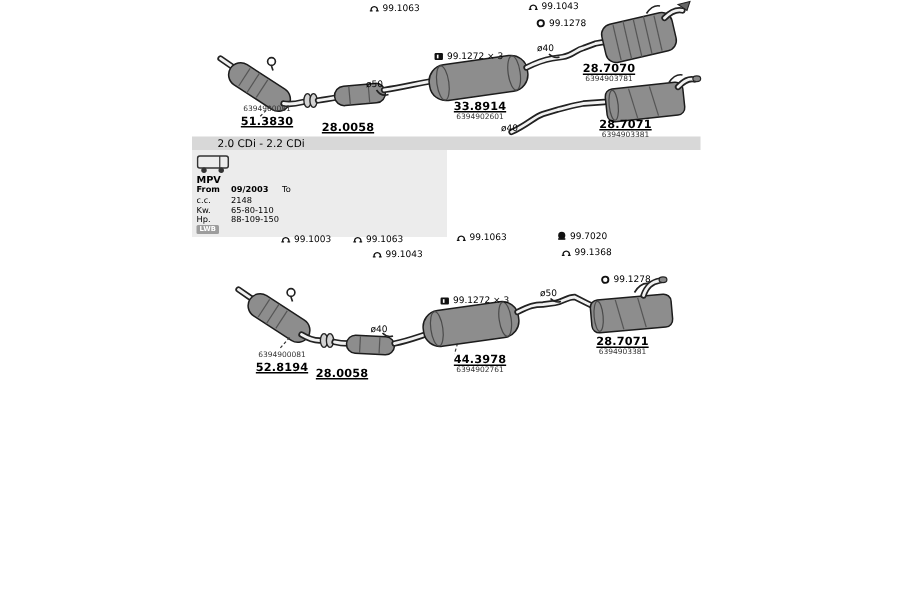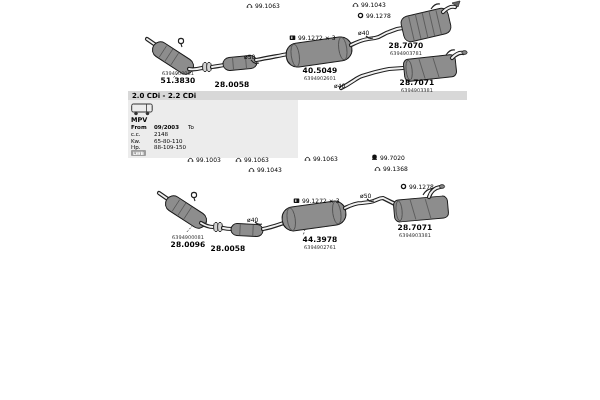--- a/index.html
+++ b/index.html
@@ -34,7 +34,7 @@
          white-space:nowrap;cursor:pointer;}
   .bi svg{width:7px;height:7px;display:block;}
   .part{position:absolute;text-align:center;z-index:3;}
-  .part .code{font-size:7.5px;font-weight:bold;letter-spacing:0.1px;cursor:pointer;}
+  .part .code{font-size:7.5px;font-weight:bold;letter-spacing:0.1px;cursor:pointer;text-decoration:underline;}
   .part .oe{font-size:5px;color:#333;}
   .dim{position:absolute;font-size:6px;z-index:3;white-space:nowrap;}
 </style>

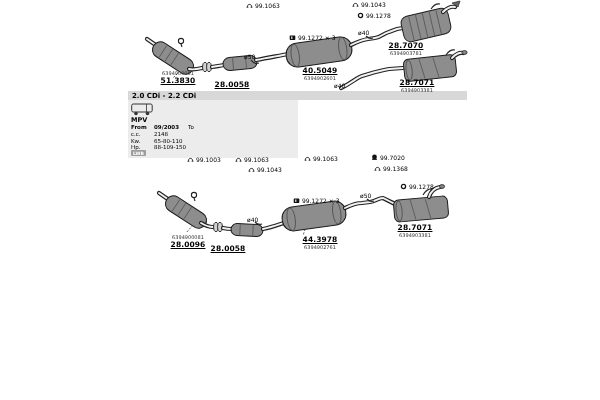--- a/index.html
+++ b/index.html
@@ -313,7 +313,7 @@
     <div class="code">28.0058</div>
   </div>
   <div class="part" style="left:294px;top:66px;width:52px">
-    <div class="code">40.5049</div>
+    <div class="code">33.8914</div>
     <div class="oe">6394902601</div>
   </div>
   <div class="part" style="left:380px;top:41px;width:52px">

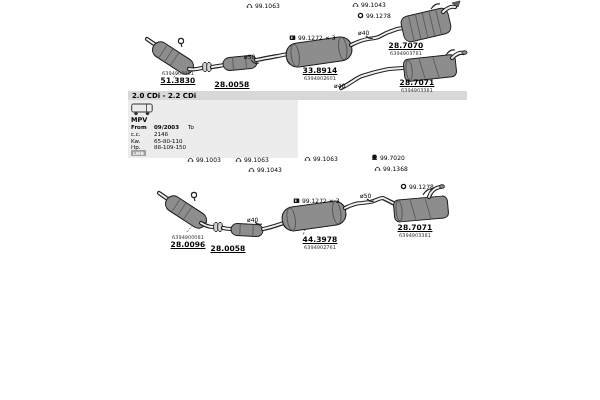--- a/index.html
+++ b/index.html
@@ -18,7 +18,7 @@
   .thin{fill:none;stroke:#222;stroke-width:1.1;}
   
   .strip{position:absolute;left:128px;top:91px;width:339px;height:9px;background:#d8d8d8;z-index:2;}
-  .strip span{position:absolute;left:4px;top:1px;font-size:7px;font-weight:bold;}
+  .strip span{position:absolute;left:17px;top:1px;font-size:7px;font-weight:normal;}
   .panel{position:absolute;left:128px;top:100px;width:170px;height:58px;background:#ececec;z-index:2;}
   .panel .mpv{position:absolute;left:3px;top:16px;font-size:6.5px;font-weight:bold;}
   .panel .fromrow{position:absolute;left:3px;top:24px;font-size:5.5px;}

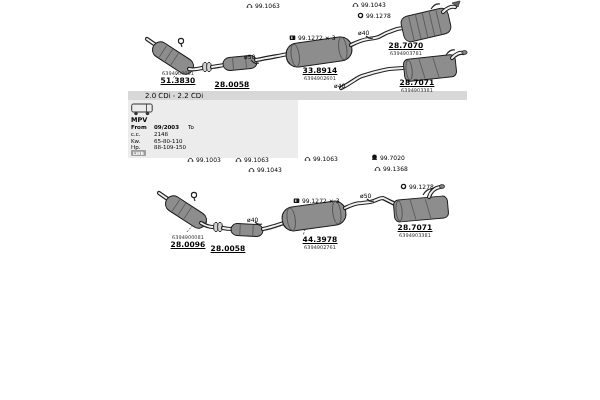--- a/index.html
+++ b/index.html
@@ -327,7 +327,7 @@
 
   <div class="part" style="left:162px;top:234px;width:52px">
     <div class="oe">6394900081</div>
-    <div class="code">28.0096</div>
+    <div class="code">52.8194</div>
   </div>
   <div class="part" style="left:206px;top:244px;width:44px">
     <div class="code">28.0058</div>

